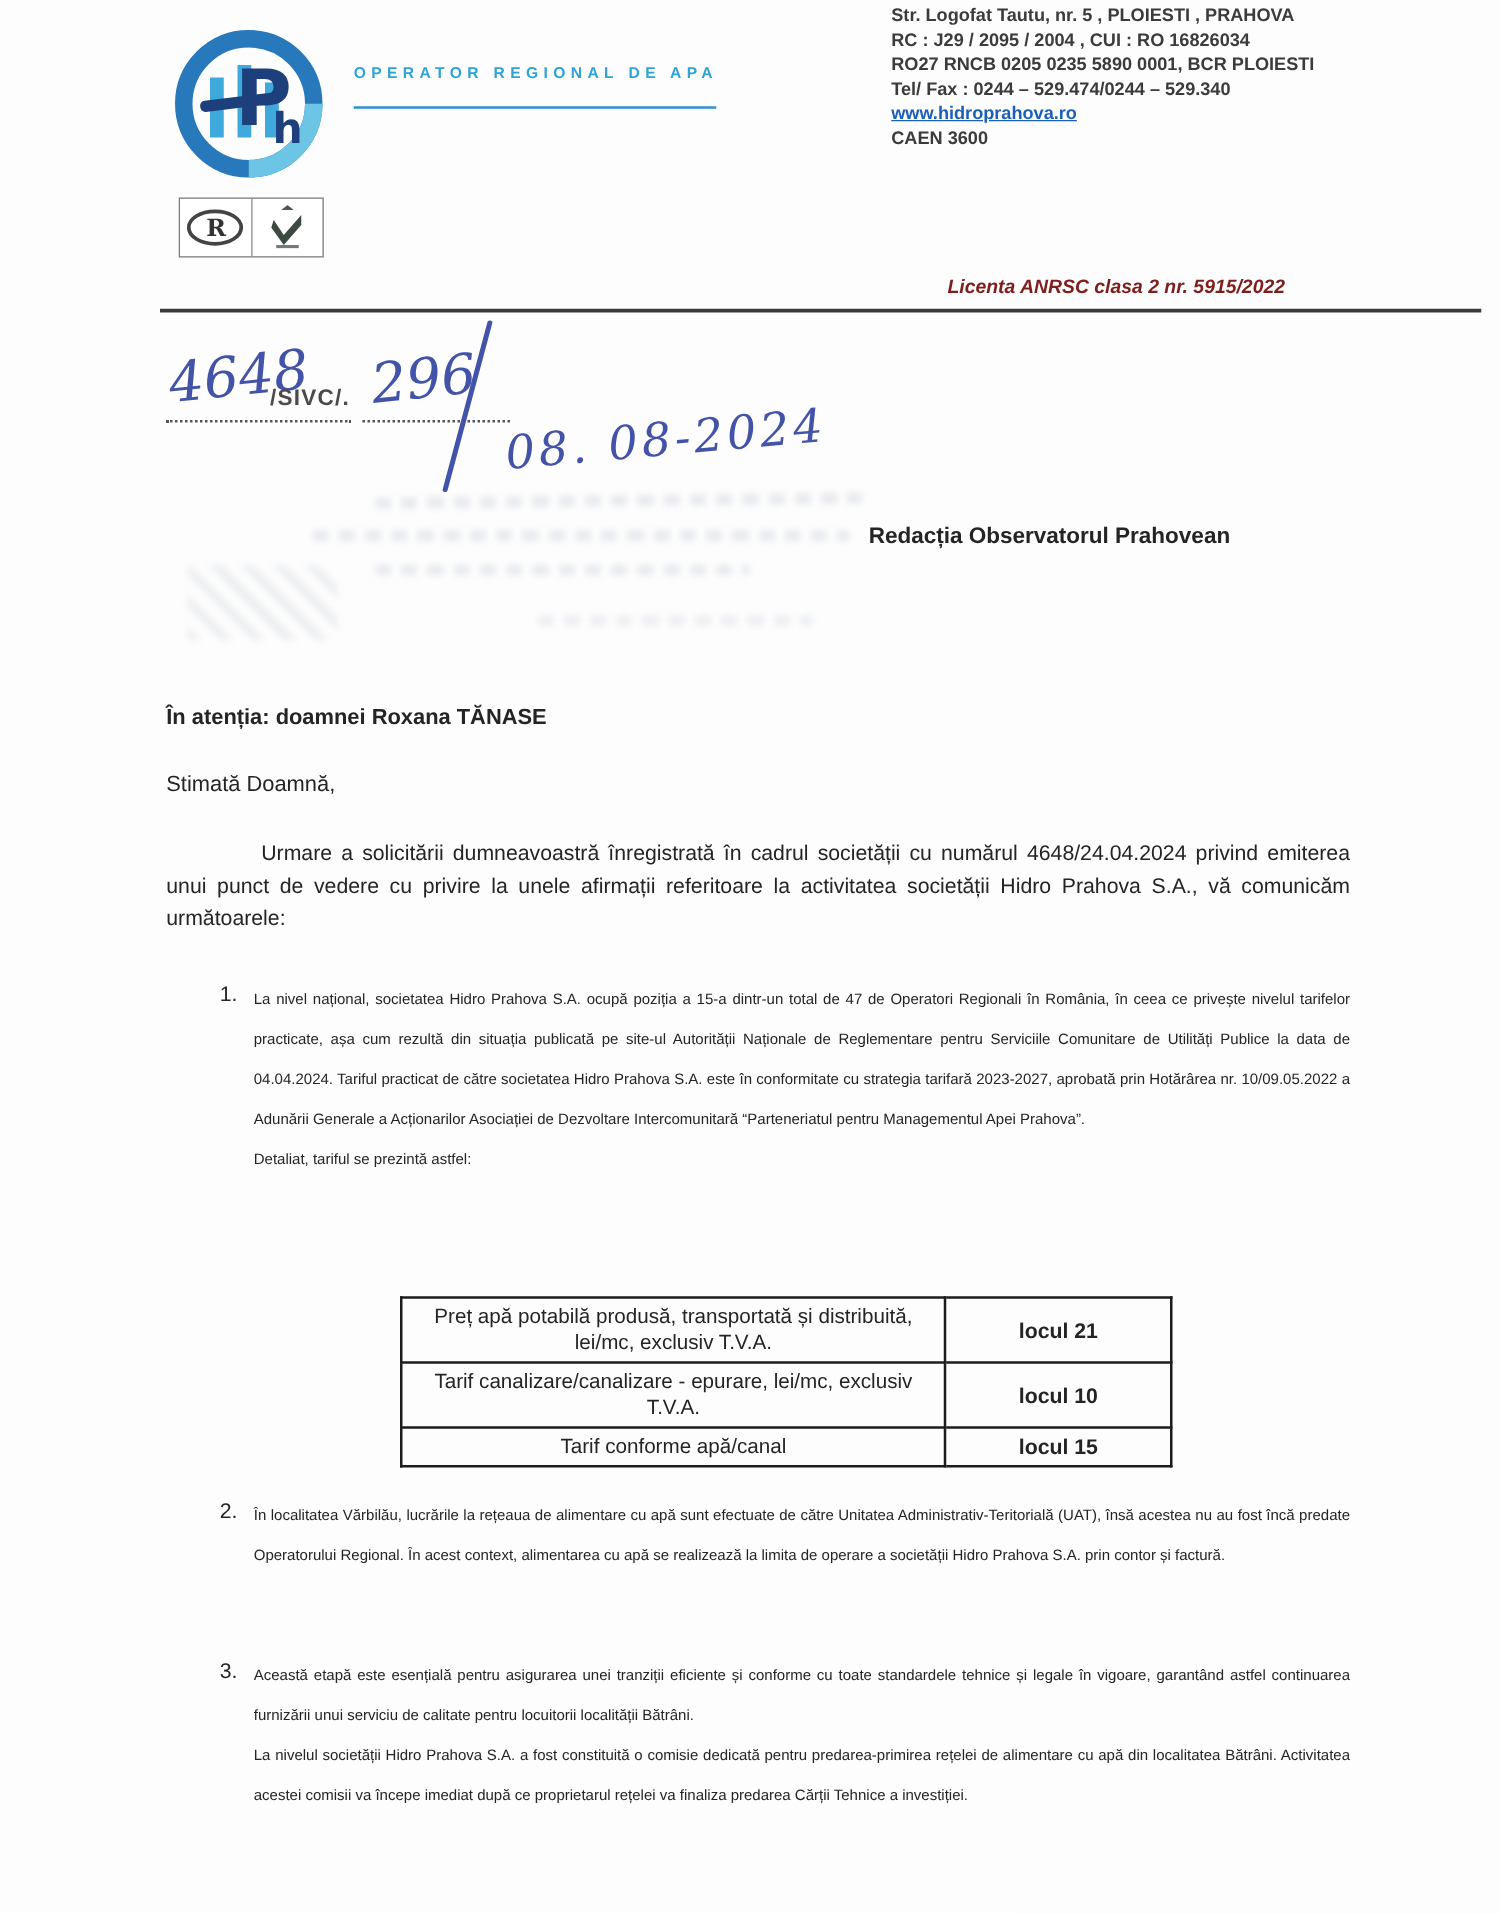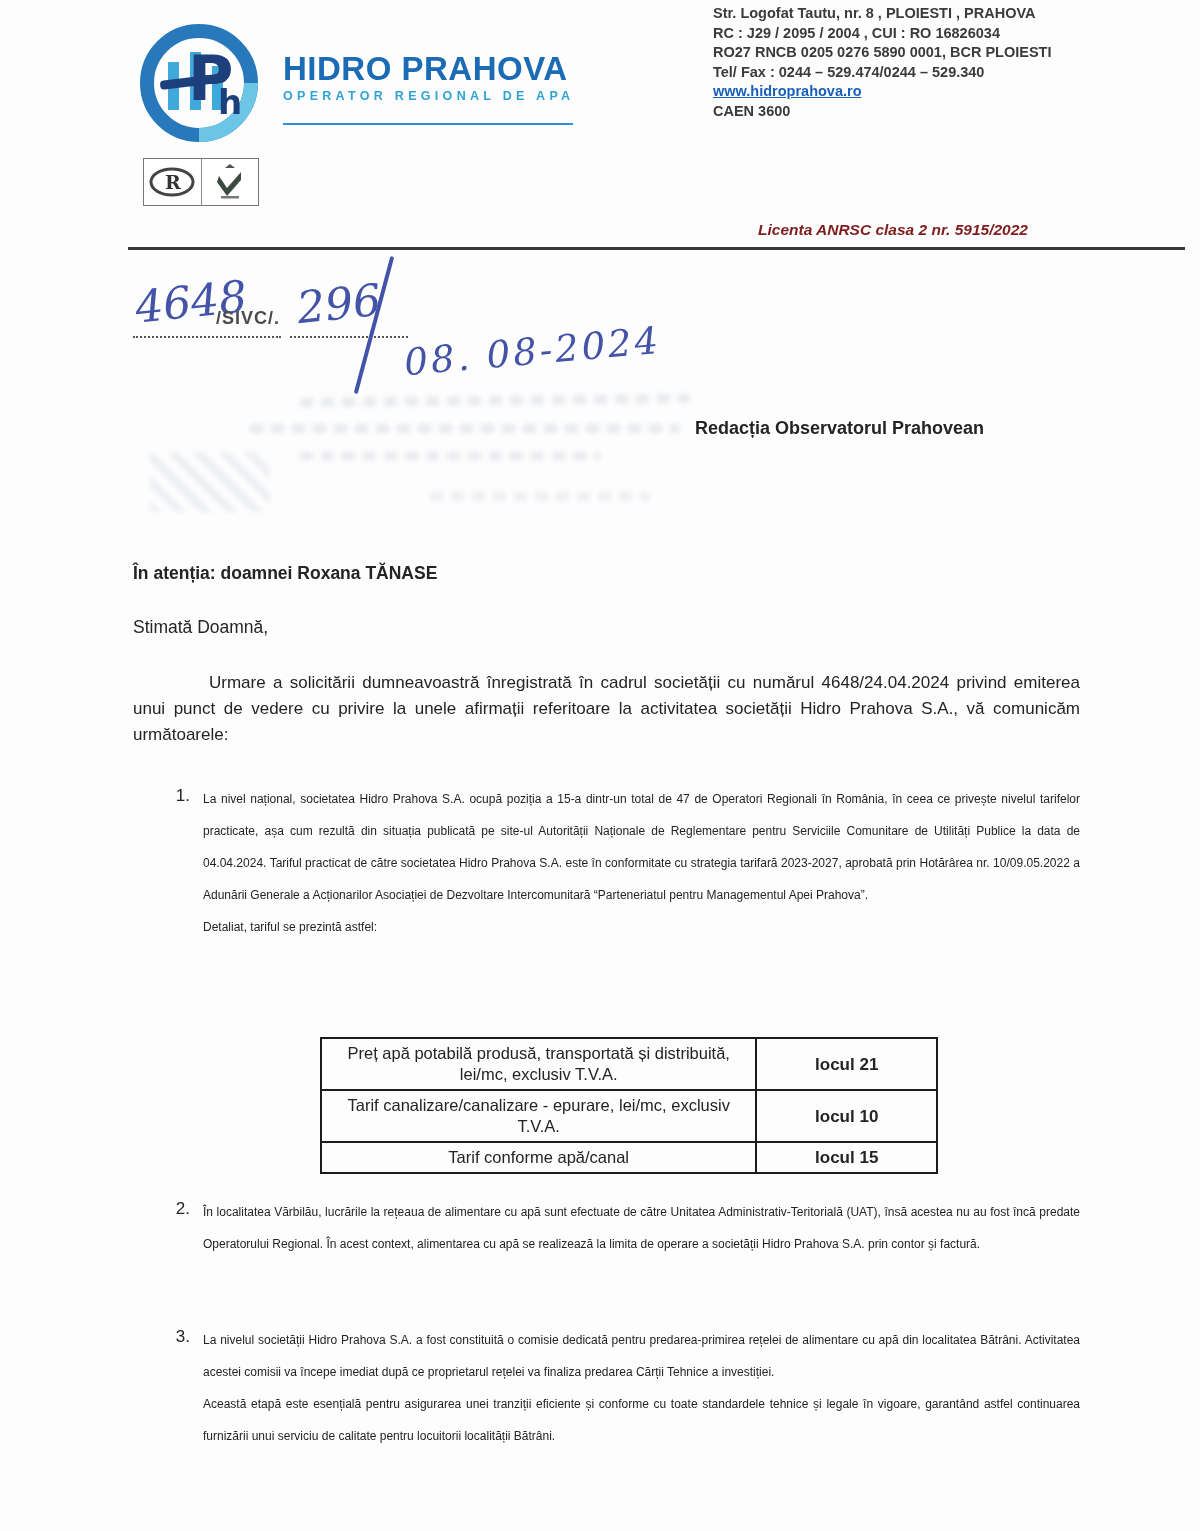--- a/index.html
+++ b/index.html
@@ -91,7 +91,7 @@
   </div>
 
   <div class="company-info">
-    <div>Str. Logofat Tautu, nr. 8 , PLOIESTI , PRAHOVA</div>
+    <div>Str. Logofat Tautu, nr. 5 , PLOIESTI , PRAHOVA</div>
     <div>RC :  J29 / 2095 / 2004 , CUI :   RO 16826034</div>
     <div>RO27 RNCB 0205 0276 5890 0001, BCR PLOIESTI</div>
     <div>Tel/ Fax : 0244 – 529.474/0244 – 529.340</div>

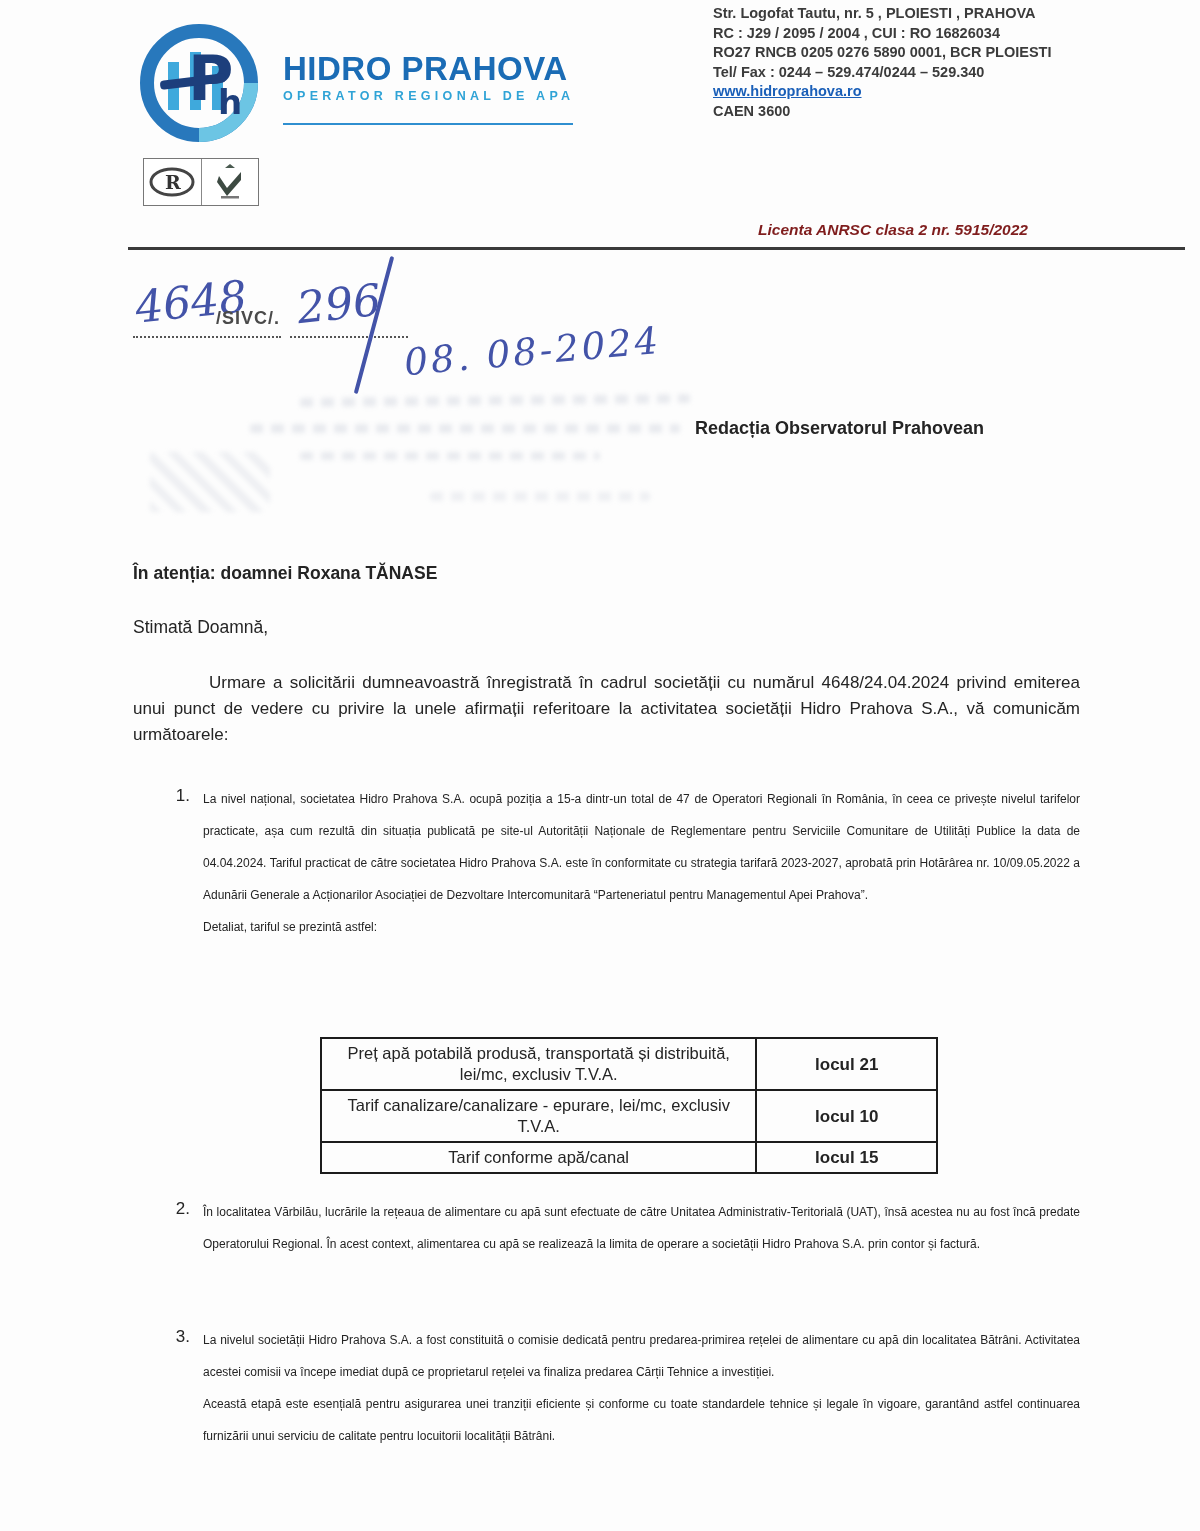--- a/index.html
+++ b/index.html
@@ -86,7 +86,6 @@
   </div>
 
   <div class="brand">
-    <div class="brand-name">HIDRO PRAHOVA</div>
     <div class="brand-tagline">OPERATOR REGIONAL DE APA</div>
   </div>
 

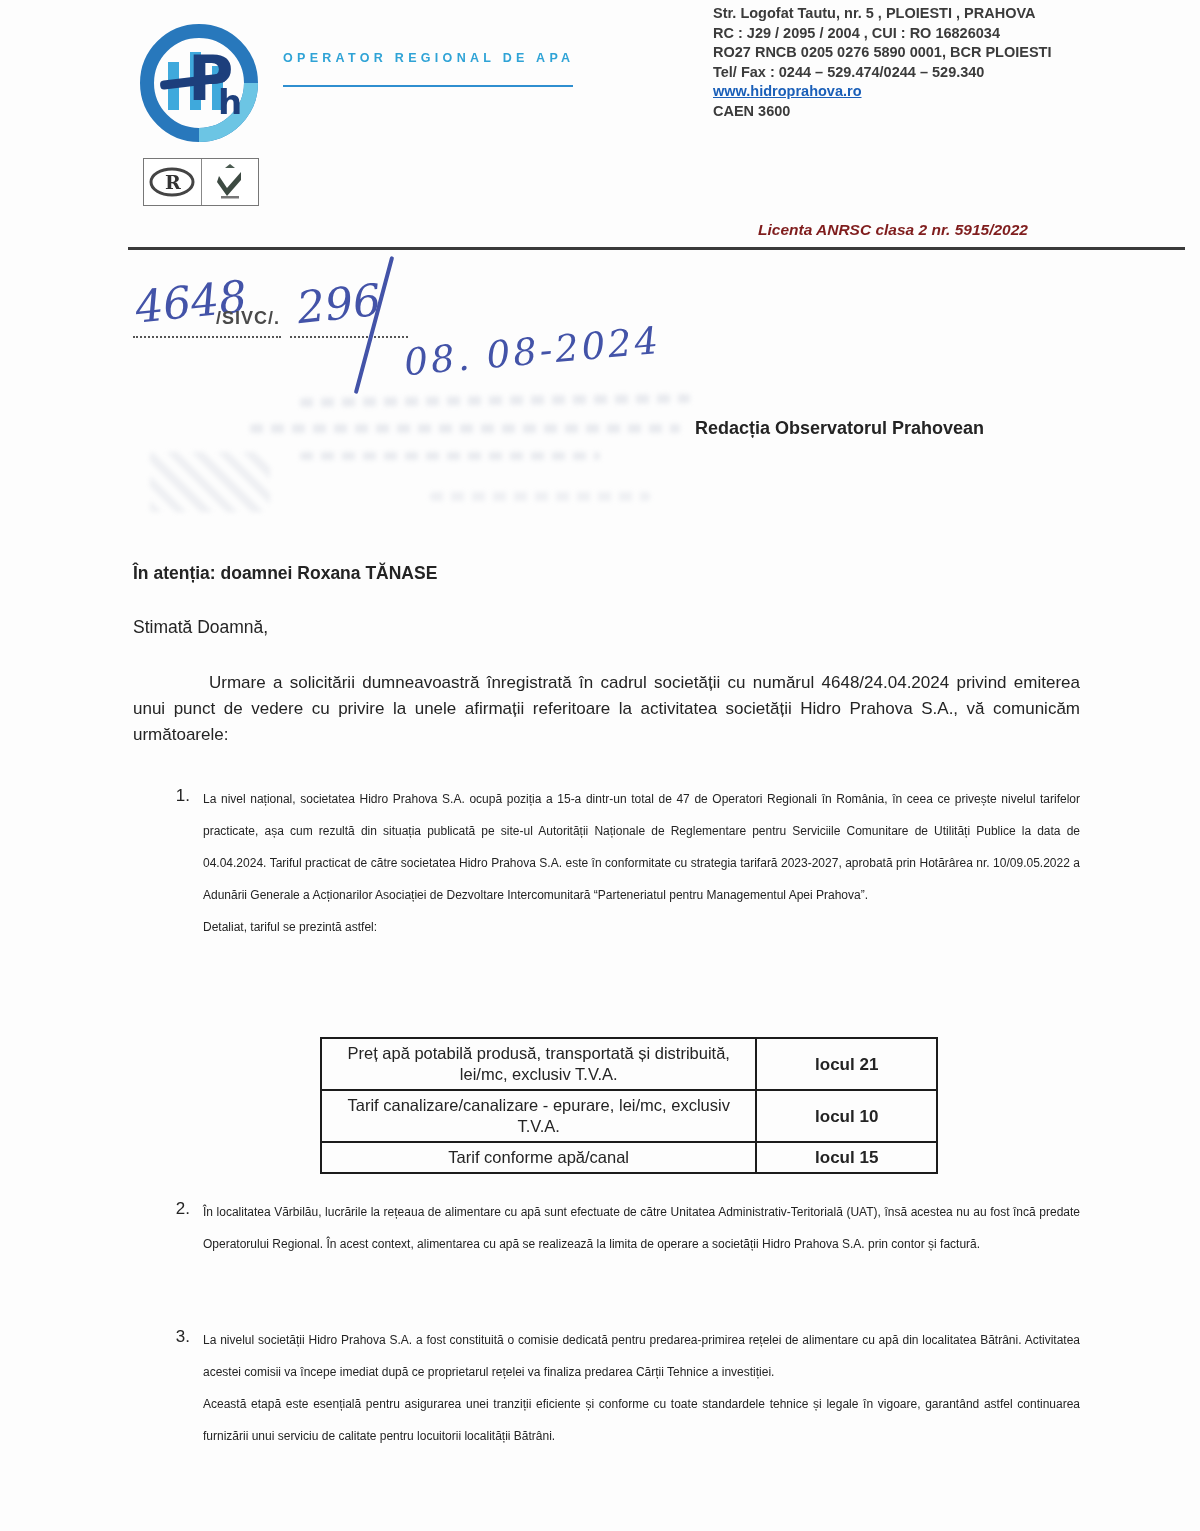--- a/index.html
+++ b/index.html
@@ -92,7 +92,7 @@
   <div class="company-info">
     <div>Str. Logofat Tautu, nr. 5 , PLOIESTI , PRAHOVA</div>
     <div>RC :  J29 / 2095 / 2004 , CUI :   RO 16826034</div>
-    <div>RO27 RNCB 0205 0276 5890 0001, BCR PLOIESTI</div>
+    <div>RO27 RNCB 0205 0235 5890 0001, BCR PLOIESTI</div>
     <div>Tel/ Fax : 0244 – 529.474/0244 – 529.340</div>
     <div><span class="website">www.hidroprahova.ro</span></div>
     <div>CAEN 3600</div>

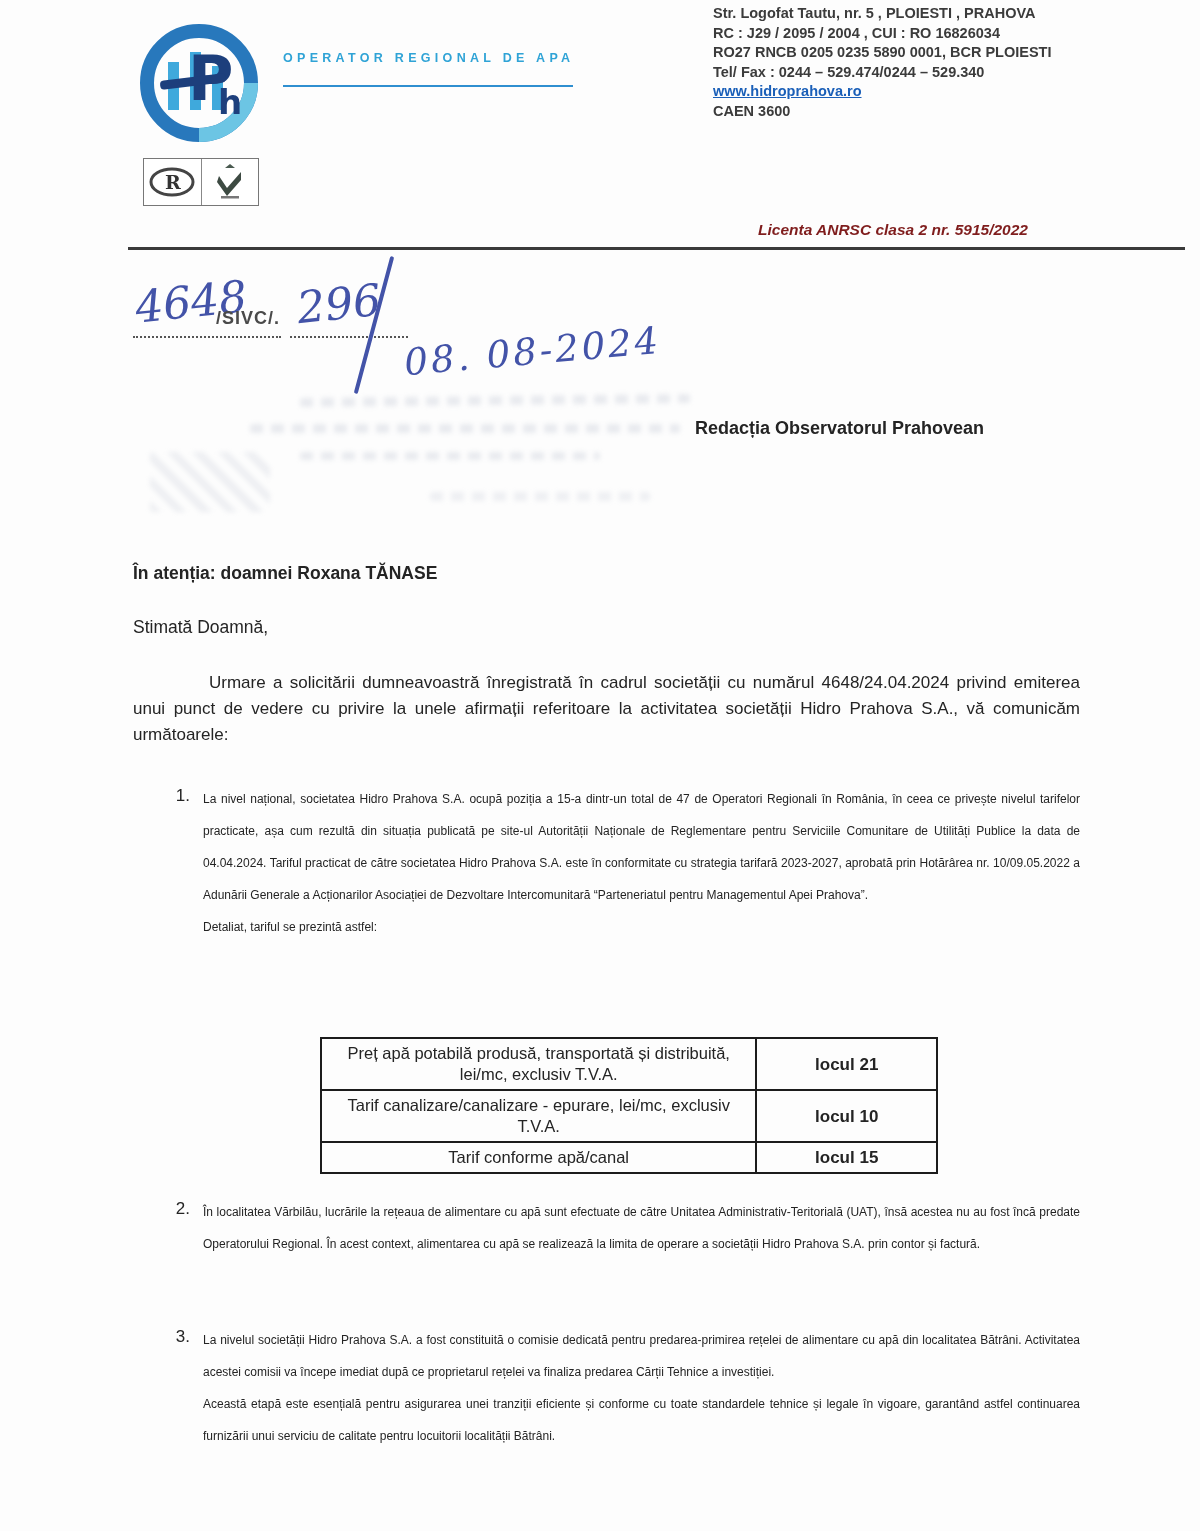--- a/index.html
+++ b/index.html
@@ -172,8 +172,8 @@
   <div class="list-item item3">
     <div class="li-num">3.</div>
     <div class="li-body">
+      <div>Această etapă este esențială pentru asigurarea unei tranziții eficiente și conforme cu toate standardele tehnice și legale în vigoare, garantând astfel continuarea furnizării unui serviciu de calitate pentru locuitorii localității Bătrâni.</div>
       <div>La nivelul societății Hidro Prahova S.A. a fost constituită o comisie dedicată pentru predarea-primirea rețelei de alimentare cu apă din localitatea Bătrâni. Activitatea acestei comisii va începe imediat după ce proprietarul rețelei va finaliza predarea Cărții Tehnice a investiției.</div>
-      <div>Această etapă este esențială pentru asigurarea unei tranziții eficiente și conforme cu toate standardele tehnice și legale în vigoare, garantând astfel continuarea furnizării unui serviciu de calitate pentru locuitorii localității Bătrâni.</div>
     </div>
   </div>
 

